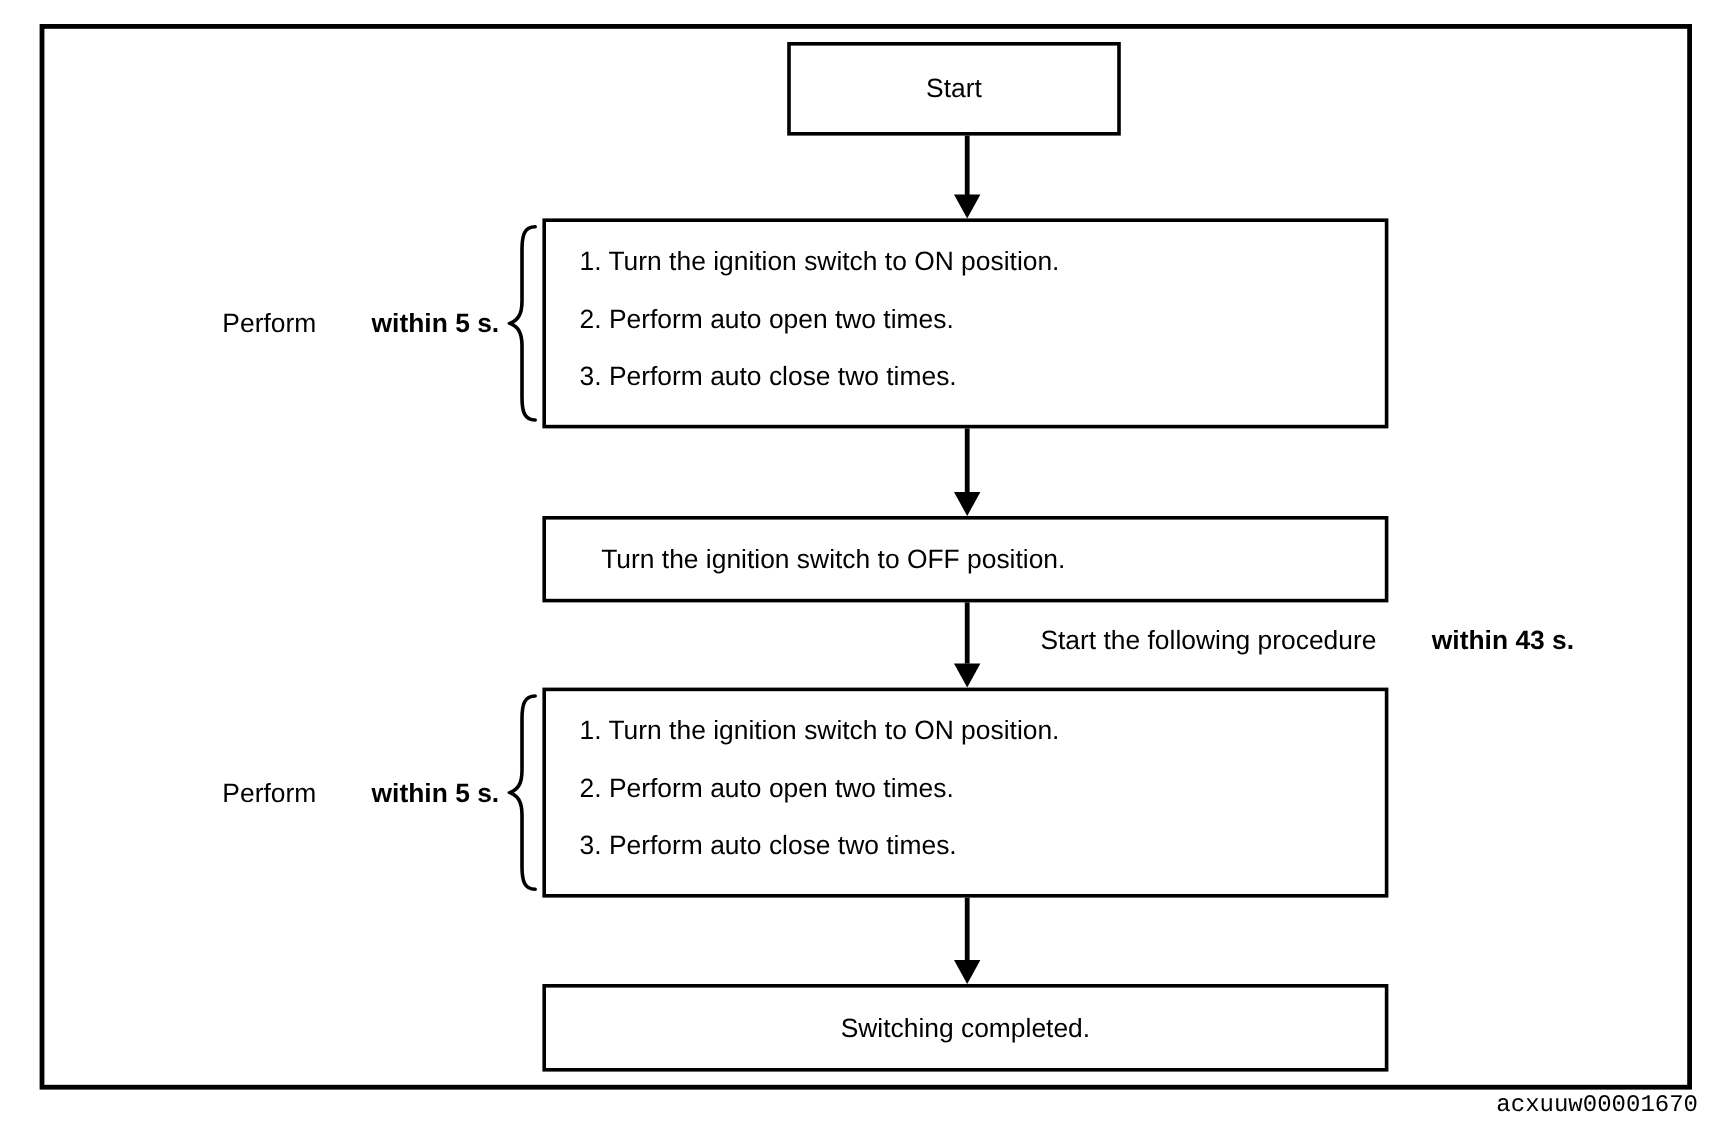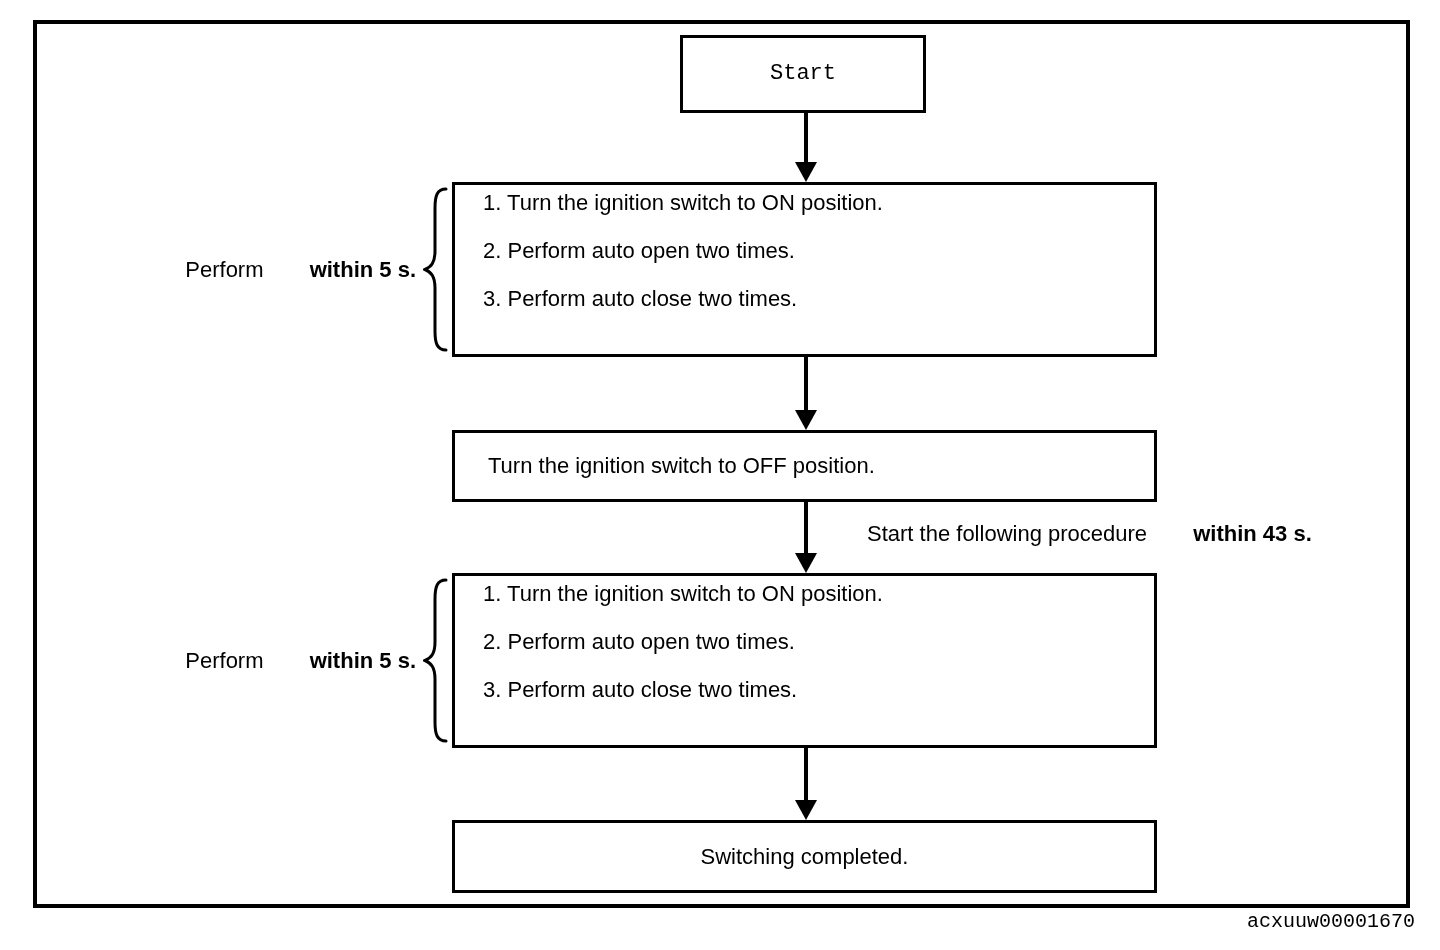--- a/index.html
+++ b/index.html
@@ -48,7 +48,7 @@
 
 <div class="frame"></div>
 
-<div class="node centered" style="left:680px; top:35px; width:246px; height:78px;font-family:Liberation Mono, monospace;">
+<div class="node centered" style="left:656px; top:35px; width:278px; height:78px;">
   <span>Start</span>
 </div>
 

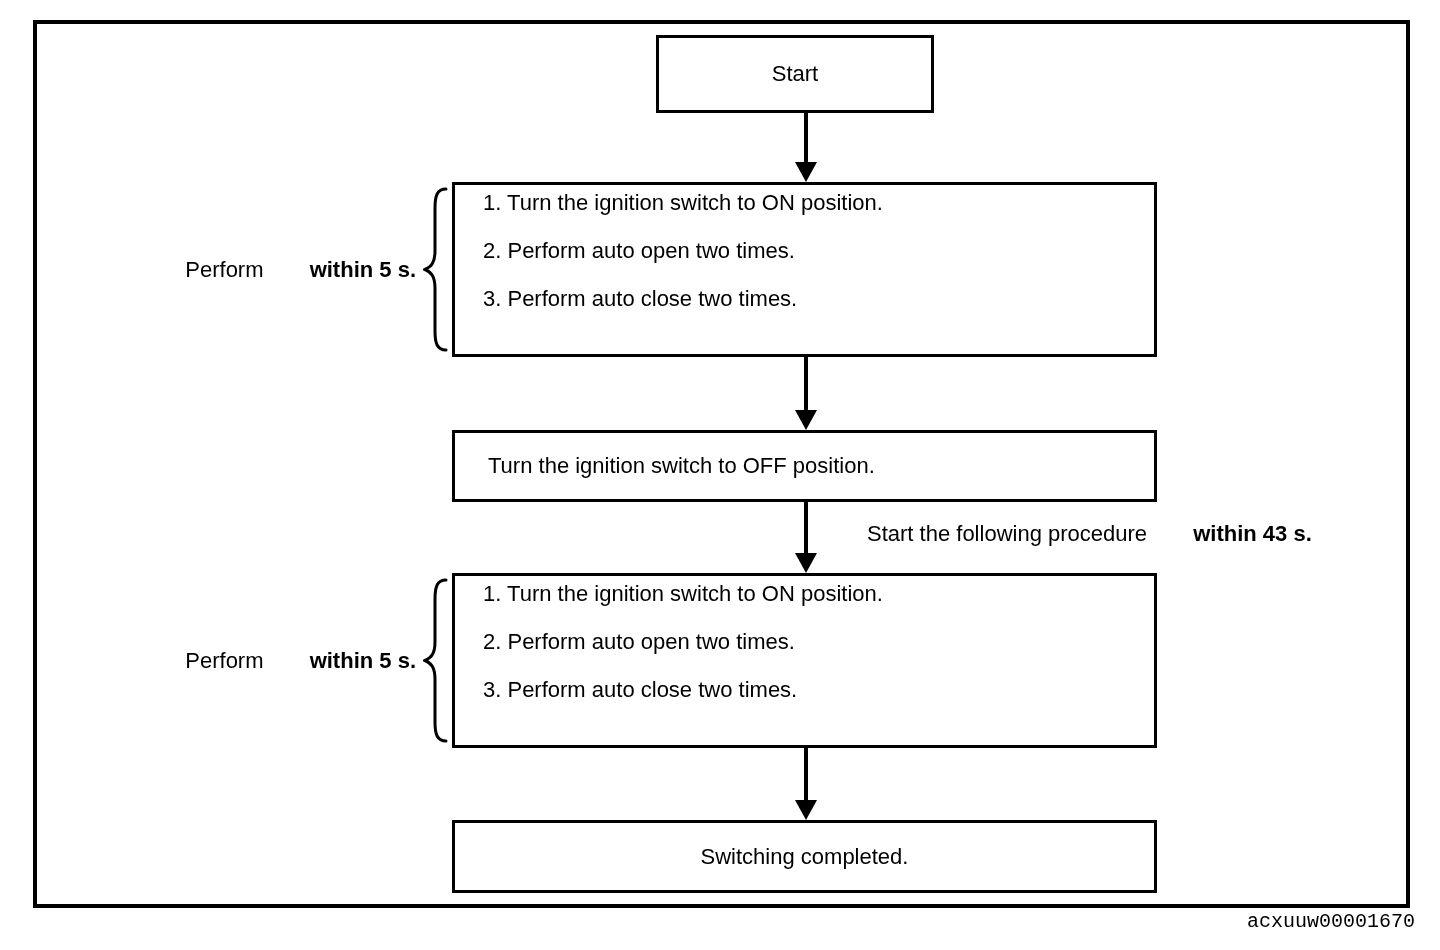--- a/index.html
+++ b/index.html
@@ -21,7 +21,7 @@
   }
   .node.centered { display:flex; align-items:center; justify-content:center; }
   .node.leftpad { display:flex; align-items:center; padding-left:33px; }
-  .steps { padding:5px 10px 0 28px; }
+  .steps { padding:20px 10px 0 28px; }
   .steps .step { margin-bottom:22px; font-size:22px; line-height:26px; }
   .vline { position:absolute; width:4px; background:#000; }
   .ahead {

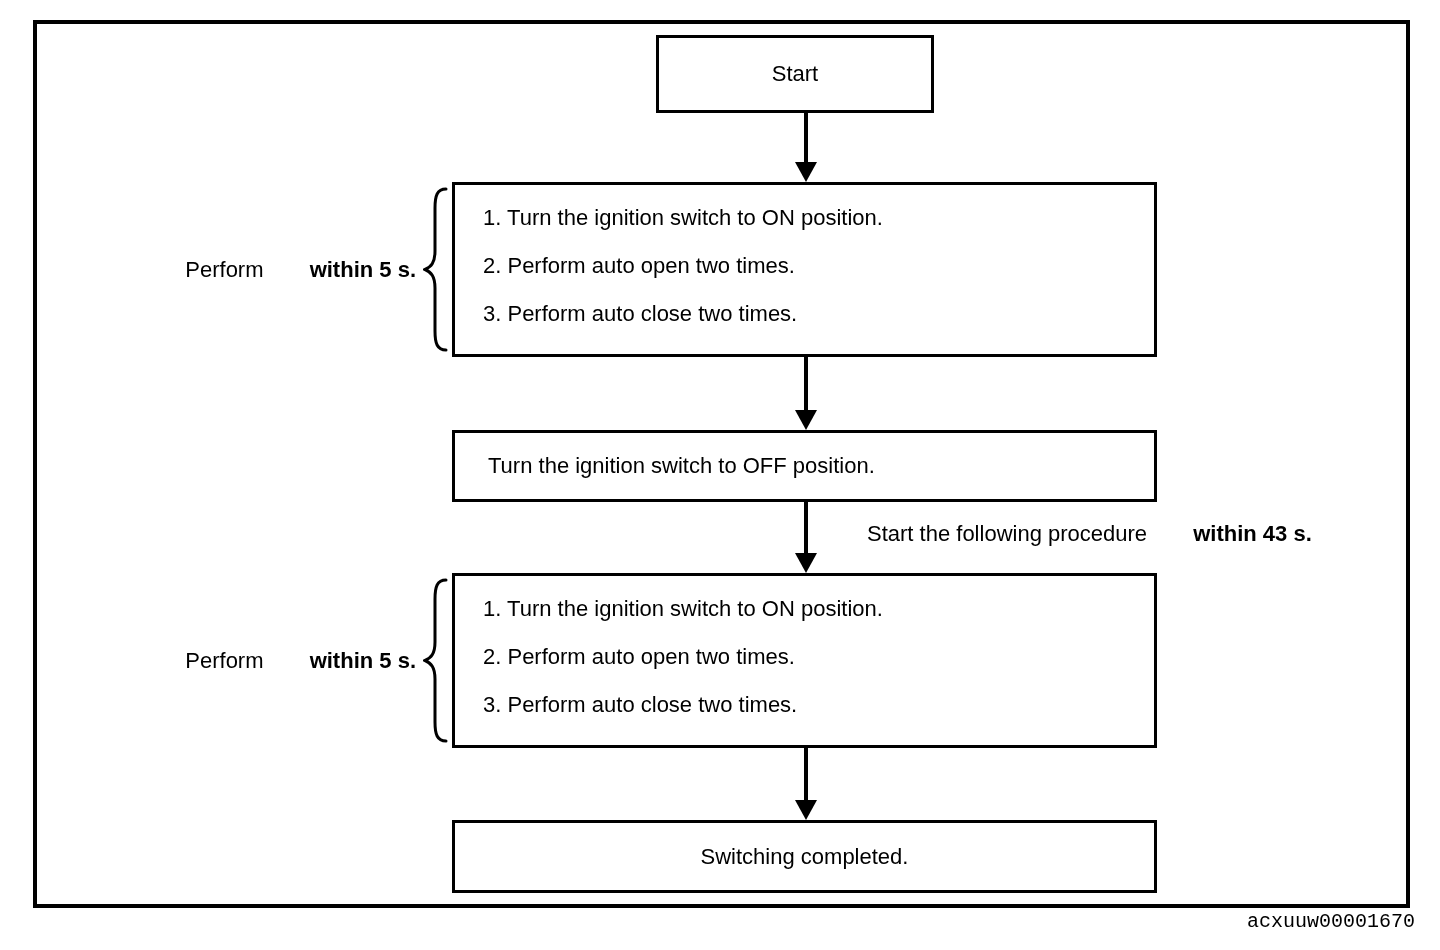--- a/index.html
+++ b/index.html
@@ -20,7 +20,7 @@
     font-size:22px; line-height:26px;
   }
   .node.centered { display:flex; align-items:center; justify-content:center; }
-  .node.leftpad { display:flex; align-items:center; padding-left:33px; }
+  .node.leftpad { display:flex; align-items:center; padding-left:46px; }
   .steps { padding:20px 10px 0 28px; }
   .steps .step { margin-bottom:22px; font-size:22px; line-height:26px; }
   .vline { position:absolute; width:4px; background:#000; }

